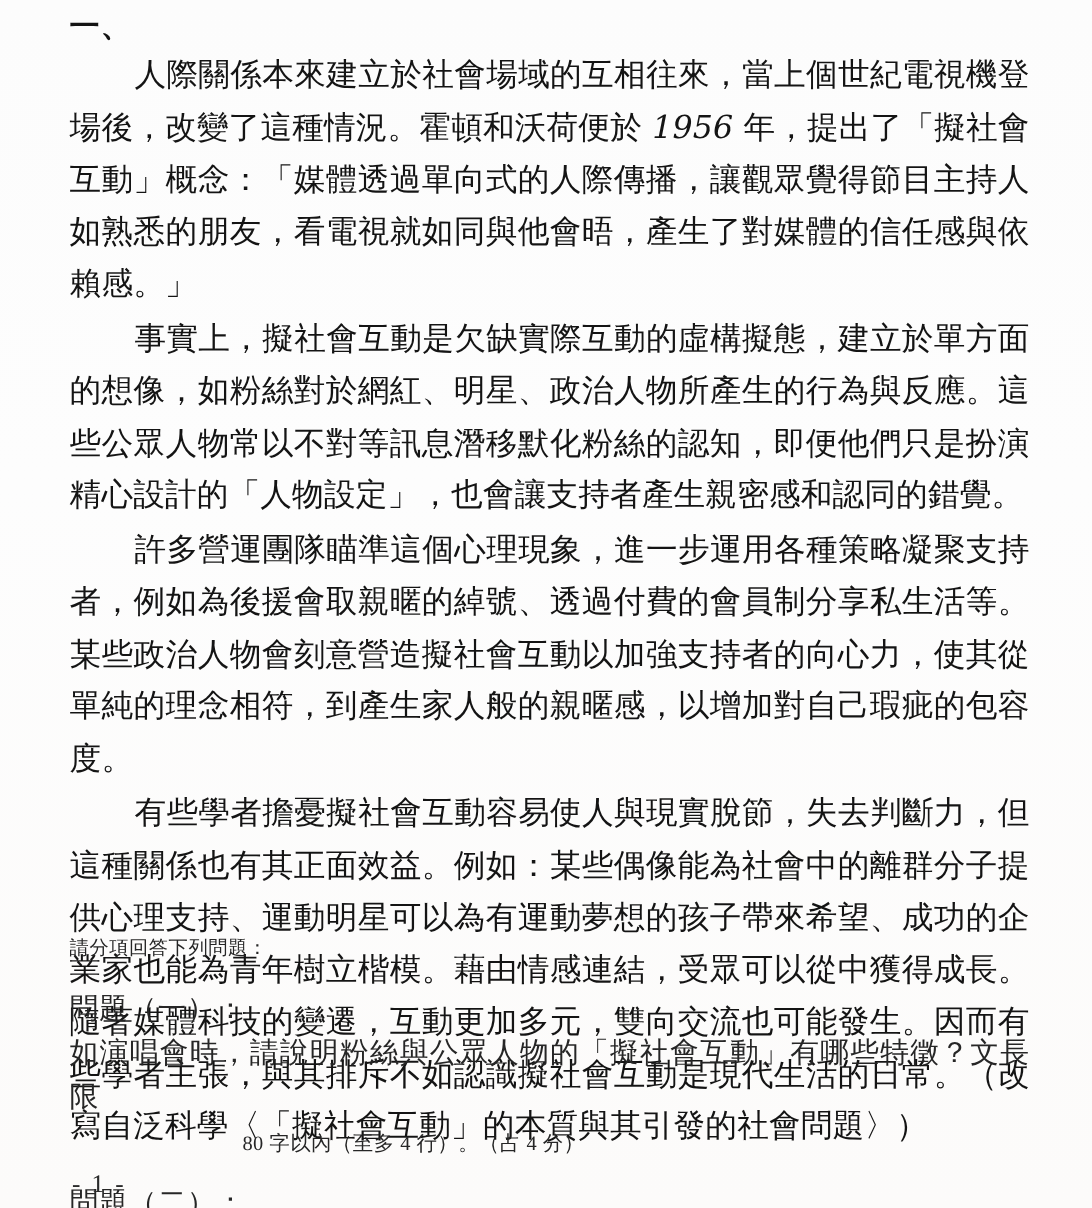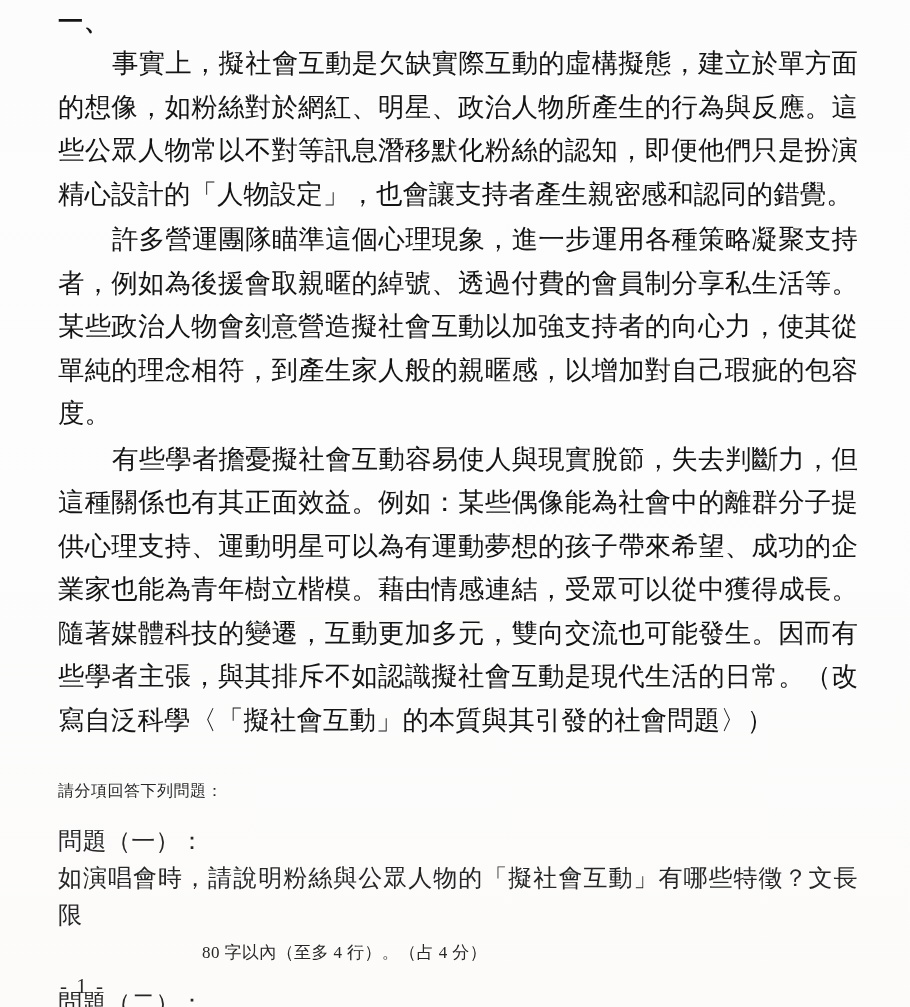--- a/index.html
+++ b/index.html
@@ -133,6 +133,7 @@
   <div class="passage">
     <div class="section-num">一、</div>
 
+    <p class="body-para">人際關係本來建立於社會場域的互相往來，當上個世紀電視機登場後，改變了這種情況。霍頓和沃荷便於 1956 年，提出了「擬社會互動」概念：「媒體透過單向式的人際傳播，讓觀眾覺得節目主持人如熟悉的朋友，看電視就如同與他會晤，產生了對媒體的信任感與依賴感。」</p>
     <p class="body-para">事實上，擬社會互動是欠缺實際互動的虛構擬態，建立於單方面的想像，如粉絲對於網紅、明星、政治人物所產生的行為與反應。這些公眾人物常以不對等訊息潛移默化粉絲的認知，即便他們只是扮演精心設計的「人物設定」，也會讓支持者產生親密感和認同的錯覺。</p>
     <p class="body-para">許多營運團隊瞄準這個心理現象，進一步運用各種策略凝聚支持者，例如為後援會取親暱的綽號、透過付費的會員制分享私生活等。某些政治人物會刻意營造擬社會互動以加強支持者的向心力，使其從單純的理念相符，到產生家人般的親暱感，以增加對自己瑕疵的包容度。</p>
     <p class="body-para">有些學者擔憂擬社會互動容易使人與現實脫節，失去判斷力，但這種關係也有其正面效益。例如：某些偶像能為社會中的離群分子提供心理支持、運動明星可以為有運動夢想的孩子帶來希望、成功的企業家也能為青年樹立楷模。藉由情感連結，受眾可以從中獲得成長。隨著媒體科技的變遷，互動更加多元，雙向交流也可能發生。因而有些學者主張，與其排斥不如認識擬社會互動是現代生活的日常。（改寫自泛科學〈「擬社會互動」的本質與其引發的社會問題〉）</p>

